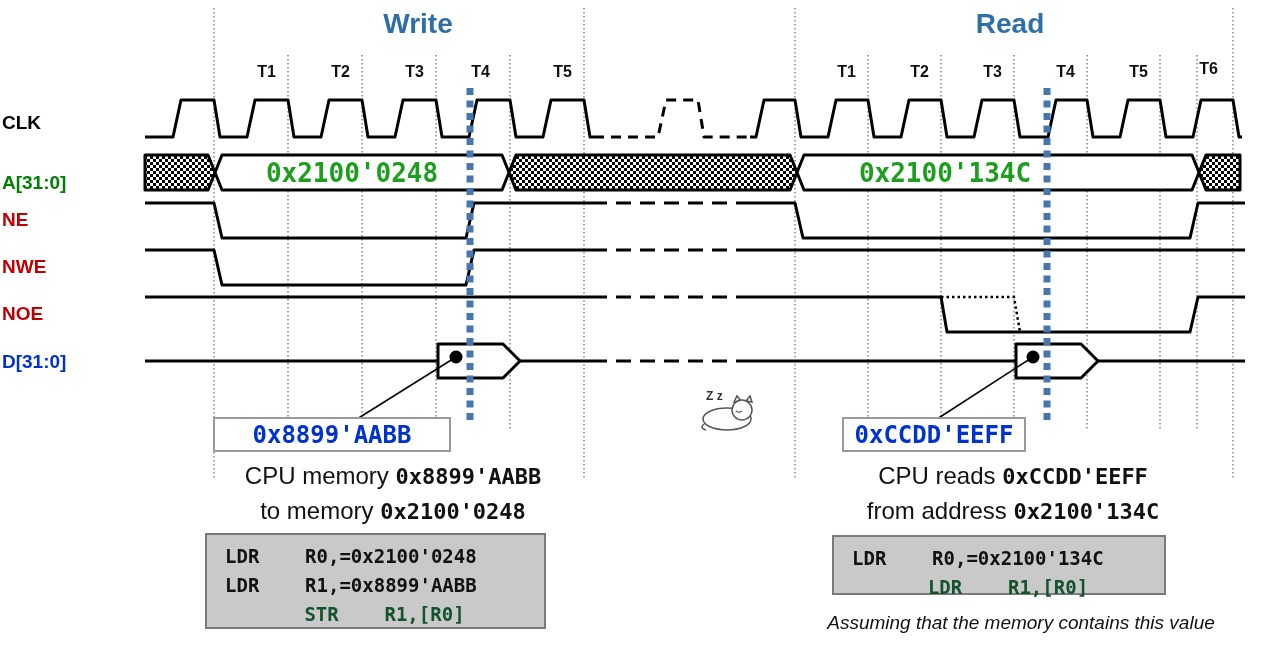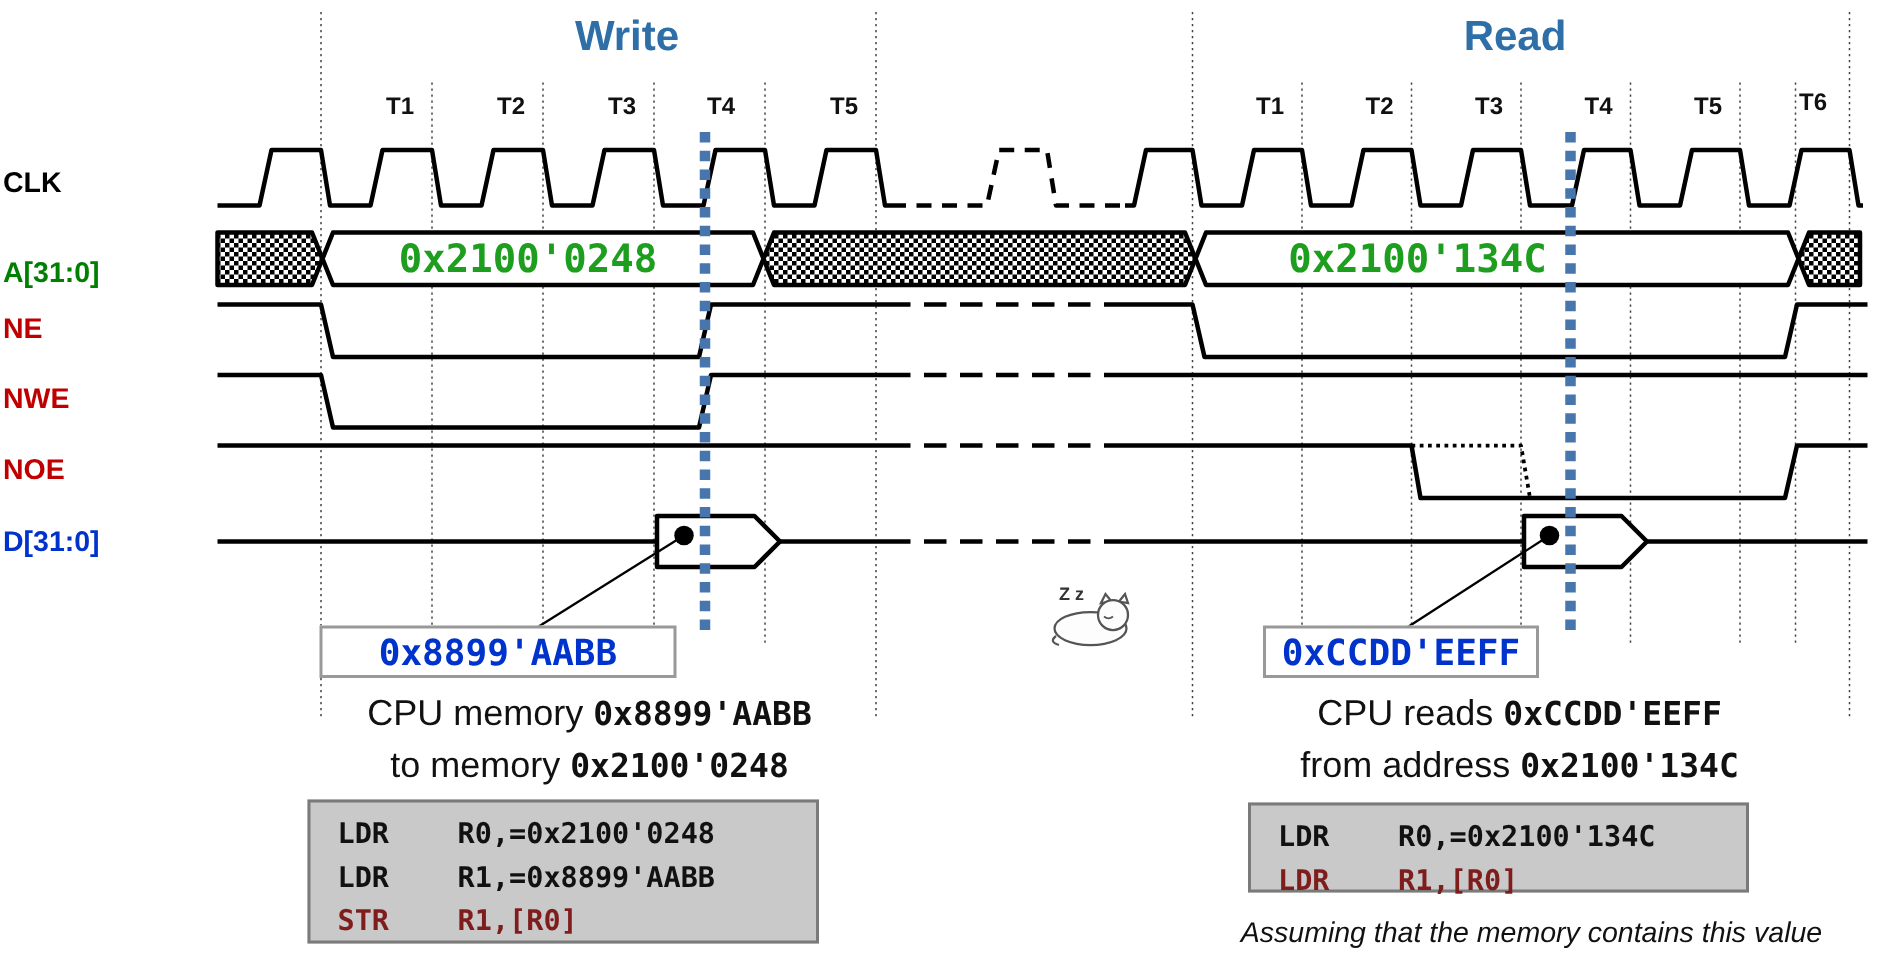--- a/index.html
+++ b/index.html
@@ -24,7 +24,7 @@
             font-family:"DejaVu Sans Mono","Liberation Mono",monospace;font-weight:bold;
             font-size:19px;color:#111;padding:7px 0 0 18px;}
   .code-line{white-space:pre;line-height:29px;}
-  .code-red{color:#7f1d1d;}
+  .code-red{color:#14532d;text-align:center;}
   .footnote{font-size:19px;font-style:italic;color:#111;text-align:center;width:450px;}
 </style>
 </head>

